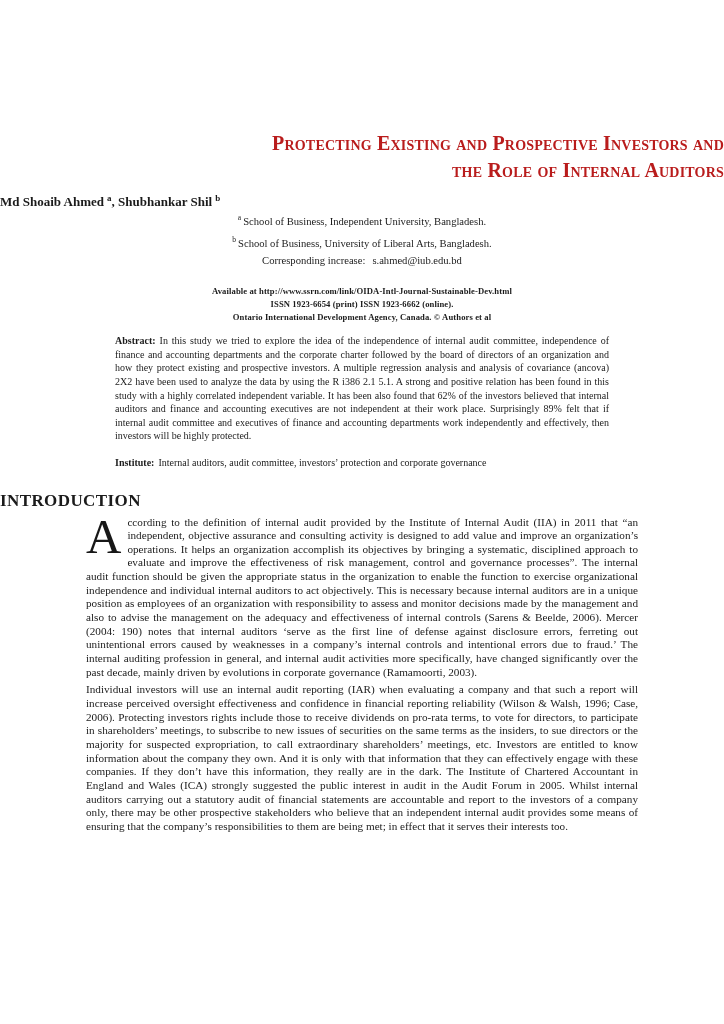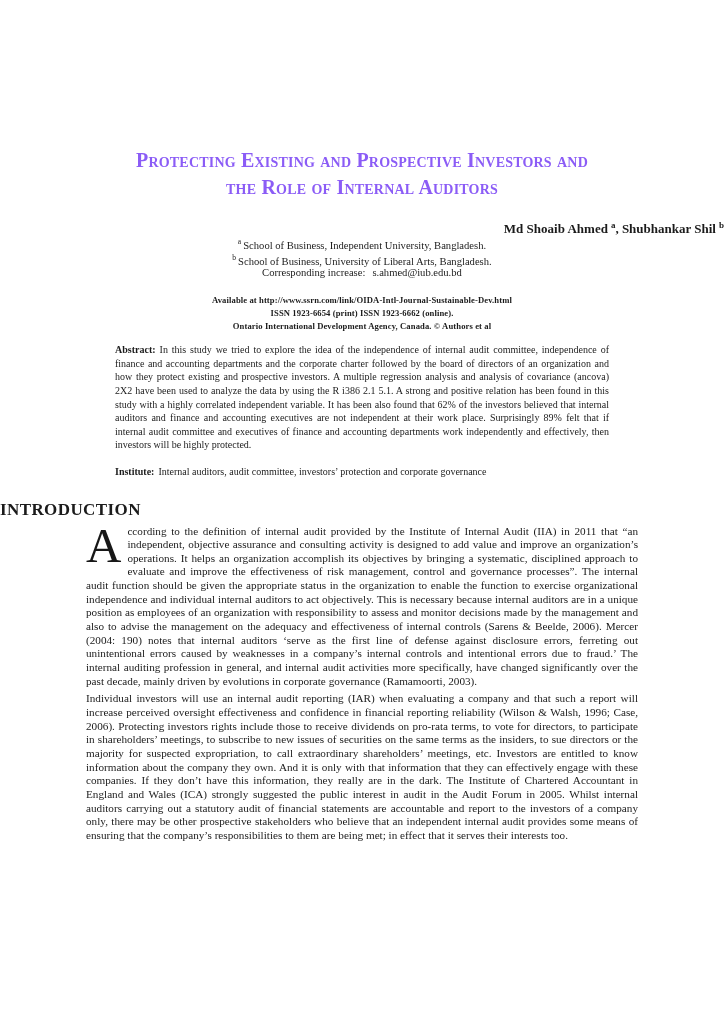--- a/index.html
+++ b/index.html
@@ -15,15 +15,15 @@
     box-sizing: border-box;
   }
   .title {
-    margin: 17px;
+    margin: 0;
     padding-top: 130px;
-    text-align: center;
+    text-align: right;
     font-weight: 700;
     font-variant: small-caps;
     font-size: 20px;
     line-height: 27px;
     letter-spacing: 0.2px;
-    color: #8b5cf6;
+    color: #b91c1c;
   }
   .title .tline { display: block; }
   .authors {

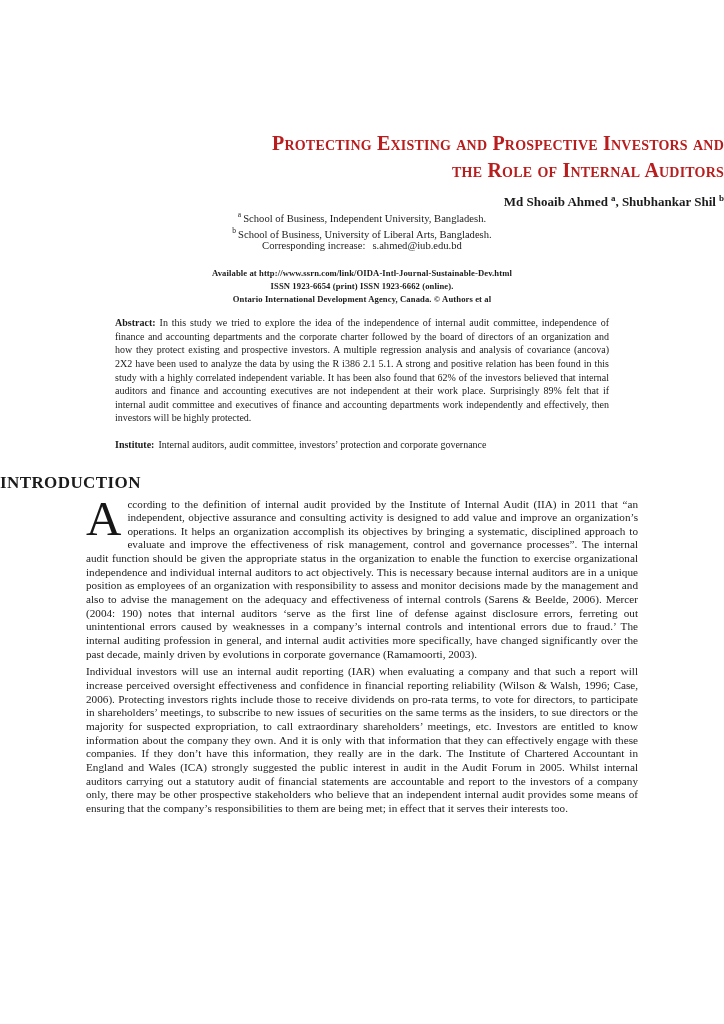--- a/index.html
+++ b/index.html
@@ -28,7 +28,7 @@
   .title .tline { display: block; }
   .authors {
     margin-top: 7px;
-    text-align: right;
+    text-align: left;
     font-weight: 700;
     font-size: 13px;
     line-height: 15px;

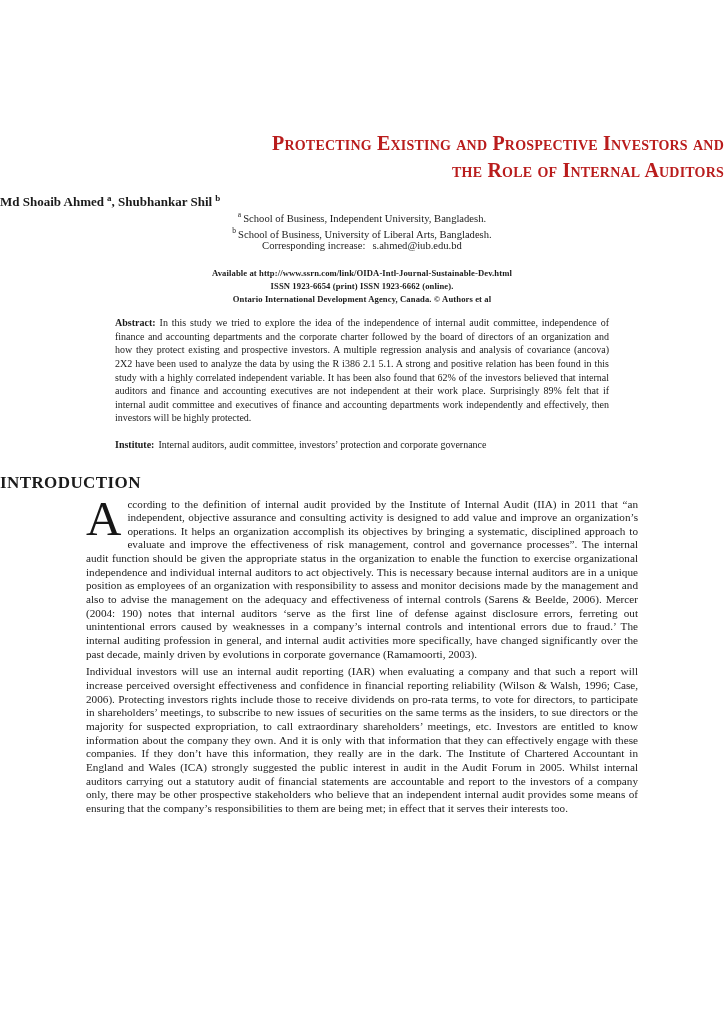--- a/index.html
+++ b/index.html
@@ -38,7 +38,7 @@
     margin: 0;
     text-align: center;
     font-size: 10.6px;
-    line-height: 12px;
+    line-height: 18px;
   }
   .affil sup { font-size: 7.5px; margin-right: 2px; }
   .pubinfo {

